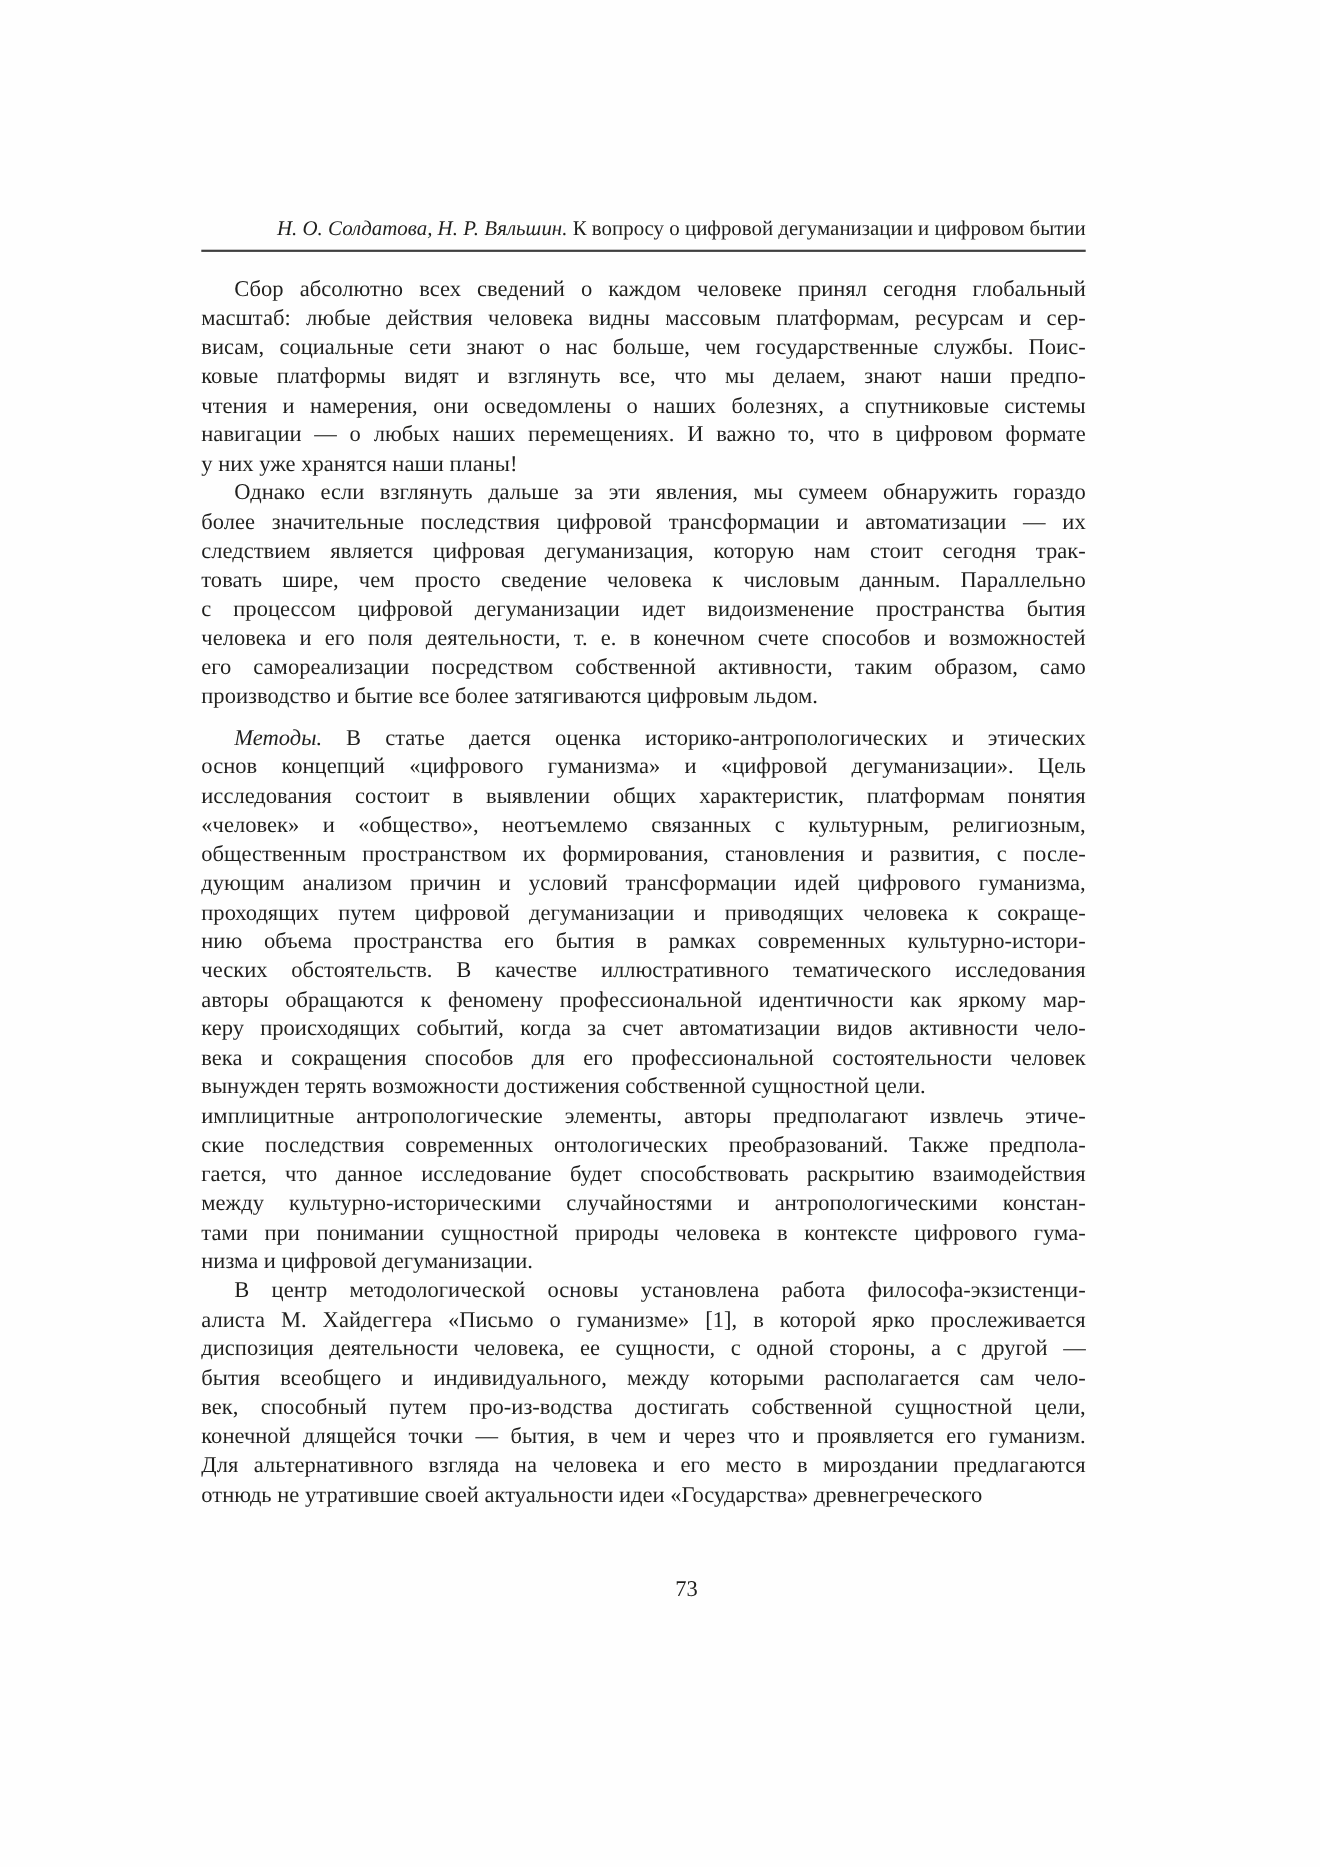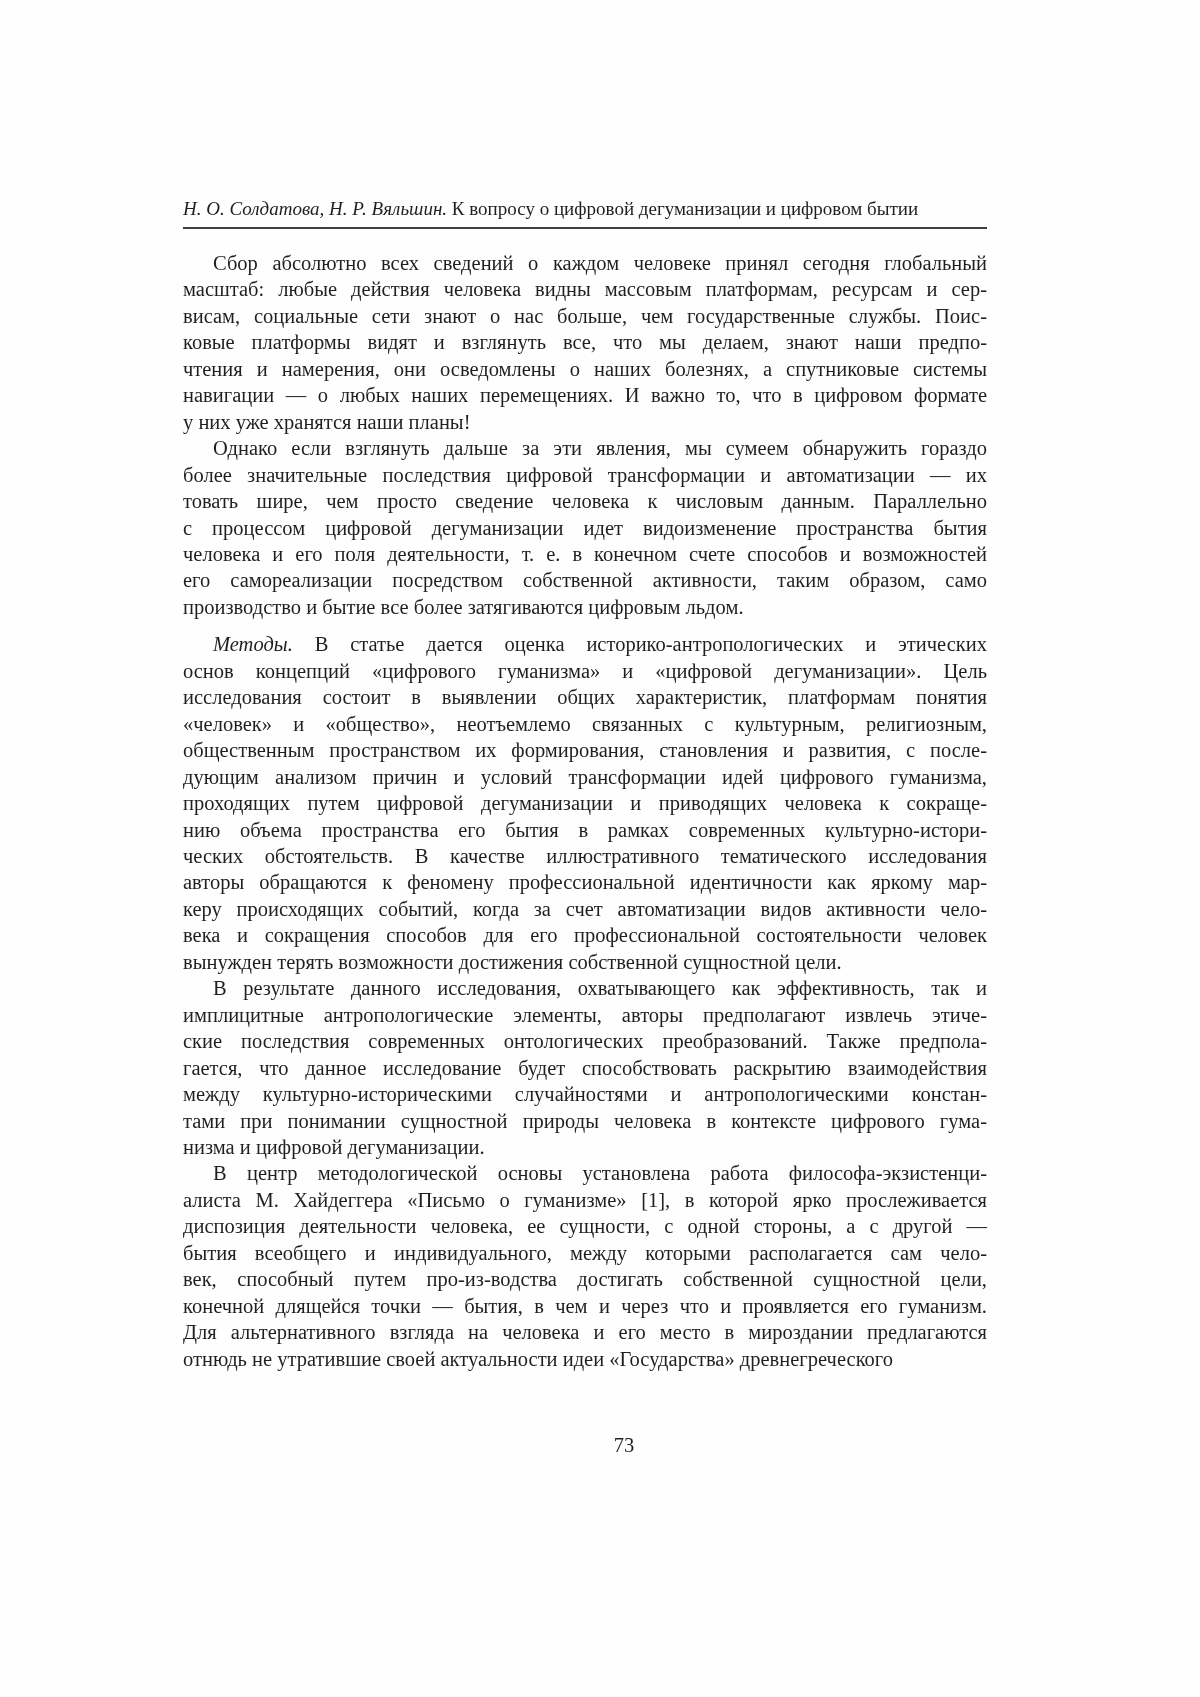--- a/index.html
+++ b/index.html
@@ -21,7 +21,7 @@
     left: 183px;
     top: 197px;
     width: 804px;
-    text-align: left;
+    text-align: right;
     font-size: 19px;
     line-height: 23px;
     white-space: nowrap;

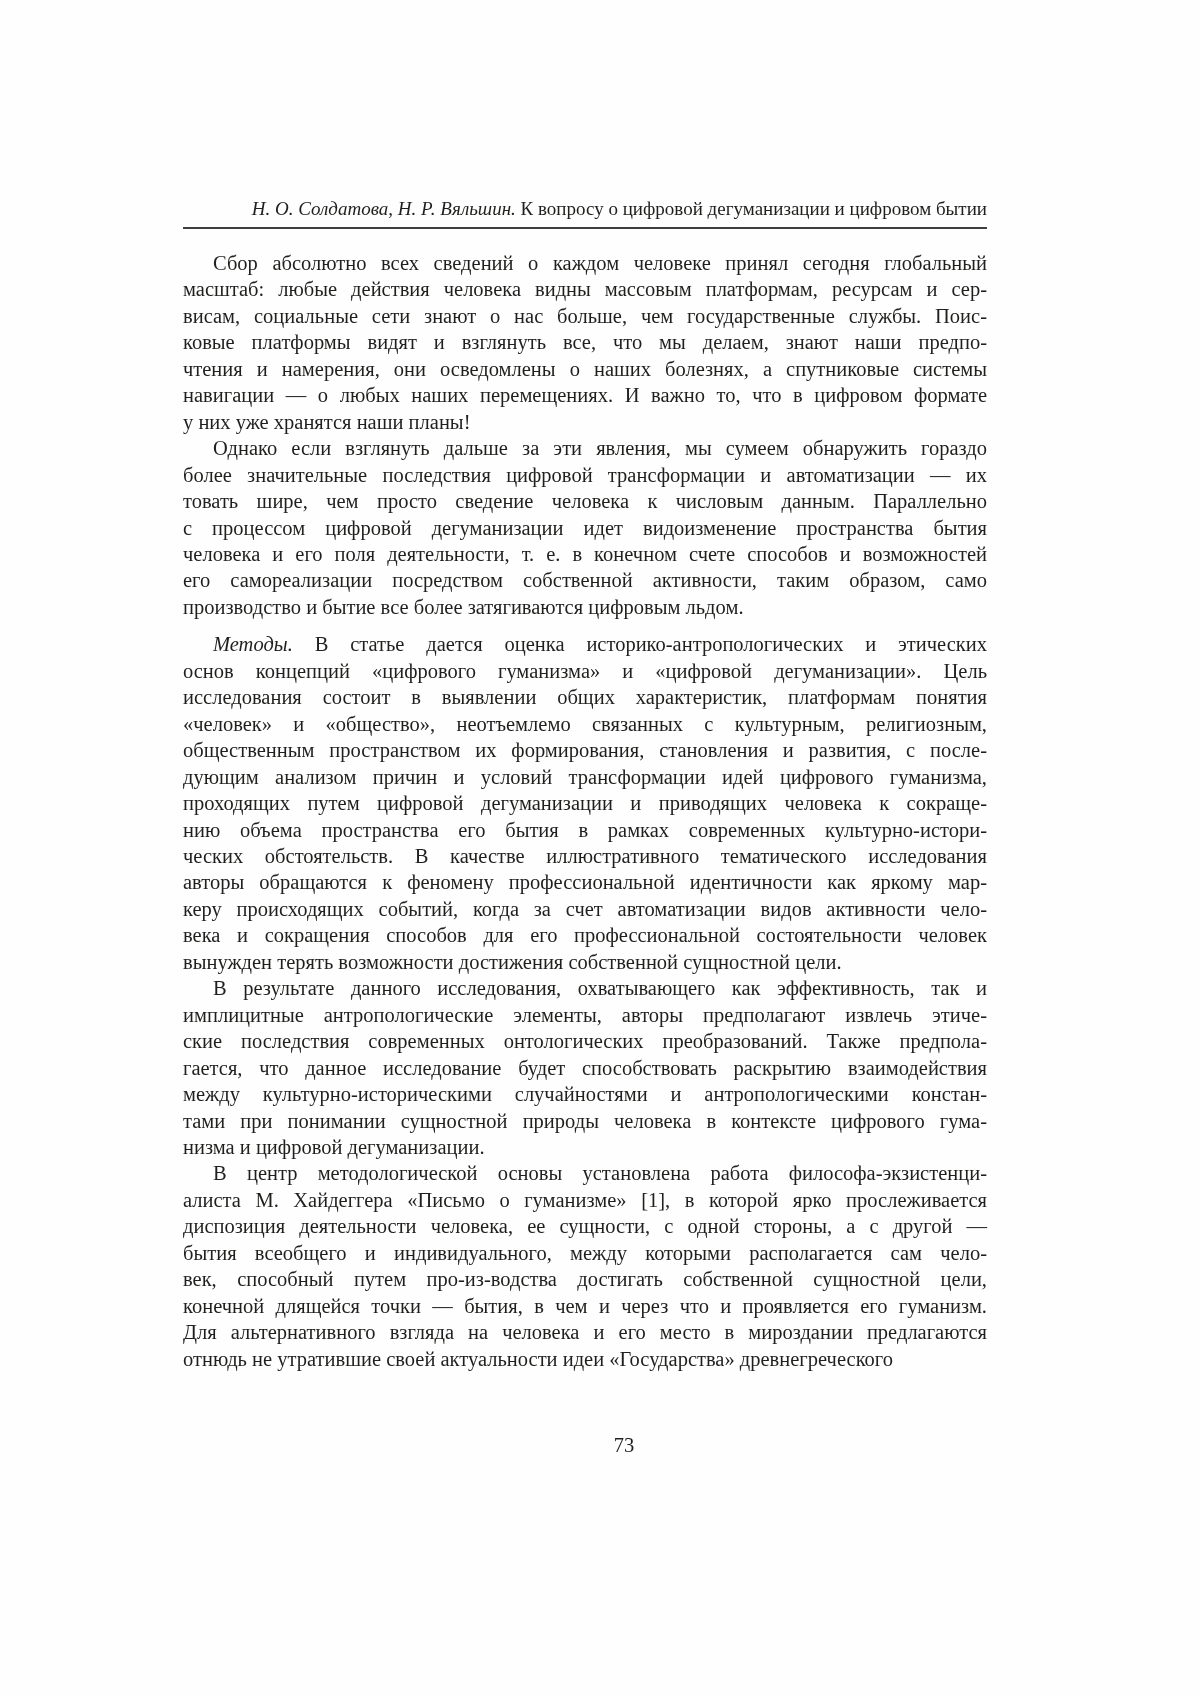--- a/index.html
+++ b/index.html
@@ -103,6 +103,7 @@
       <div class="para">
         <div class="line first">Однако если взглянуть дальше за эти явления, мы сумеем обнаружить гораздо</div>
         <div class="line">более значительные последствия цифровой трансформации и автоматизации — их</div>
+        <div class="line">следствием является цифровая дегуманизация, которую нам стоит сегодня трак-</div>
         <div class="line">товать шире, чем просто сведение человека к числовым данным. Параллельно</div>
         <div class="line">с процессом цифровой дегуманизации идет видоизменение пространства бытия</div>
         <div class="line">человека и его поля деятельности, т. е. в конечном счете способов и возможностей</div>

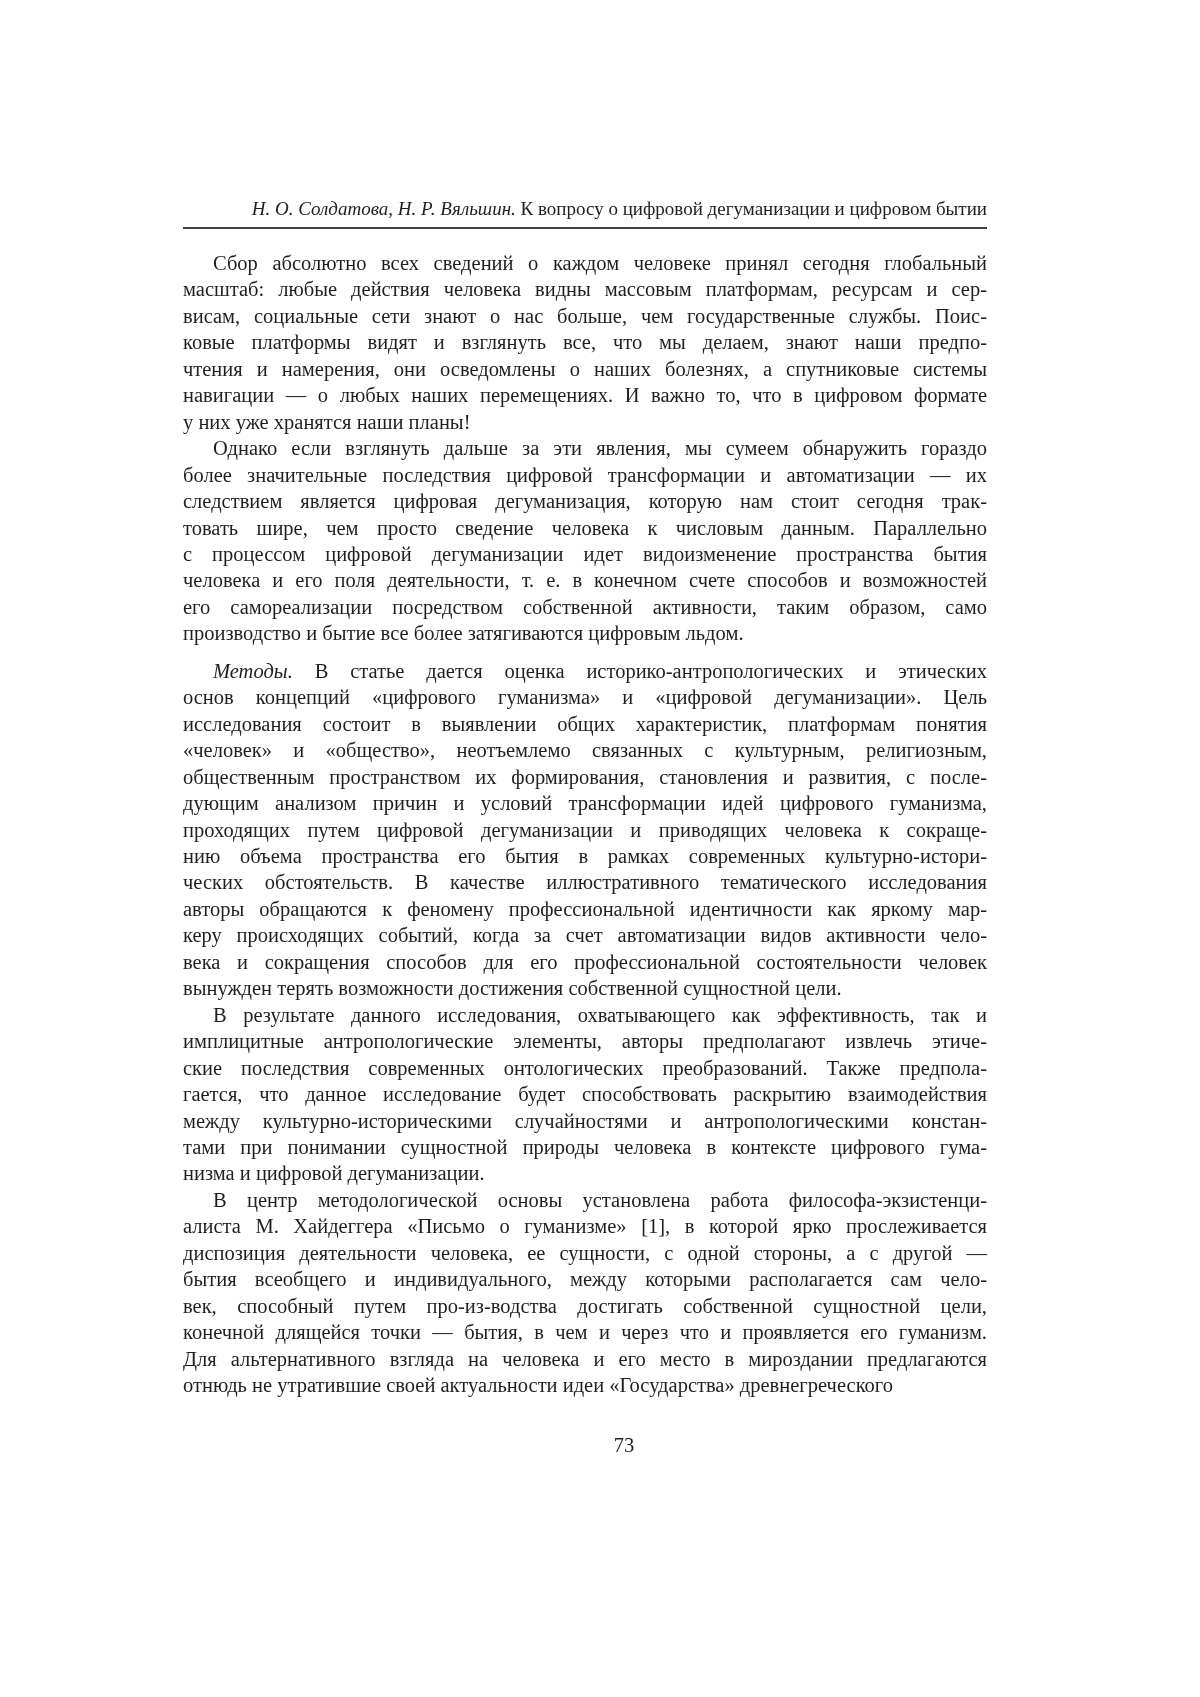--- a/index.html
+++ b/index.html
@@ -126,7 +126,6 @@
         <div class="line final">вынужден терять возможности достижения собственной сущностной цели.</div>
       </div>
       <div class="para">
-        <div class="line first">В результате данного исследования, охватывающего как эффективность, так и</div>
         <div class="line">имплицитные антропологические элементы, авторы предполагают извлечь этиче-</div>
         <div class="line">ские последствия современных онтологических преобразований. Также предпола-</div>
         <div class="line">гается, что данное исследование будет способствовать раскрытию взаимодействия</div>

